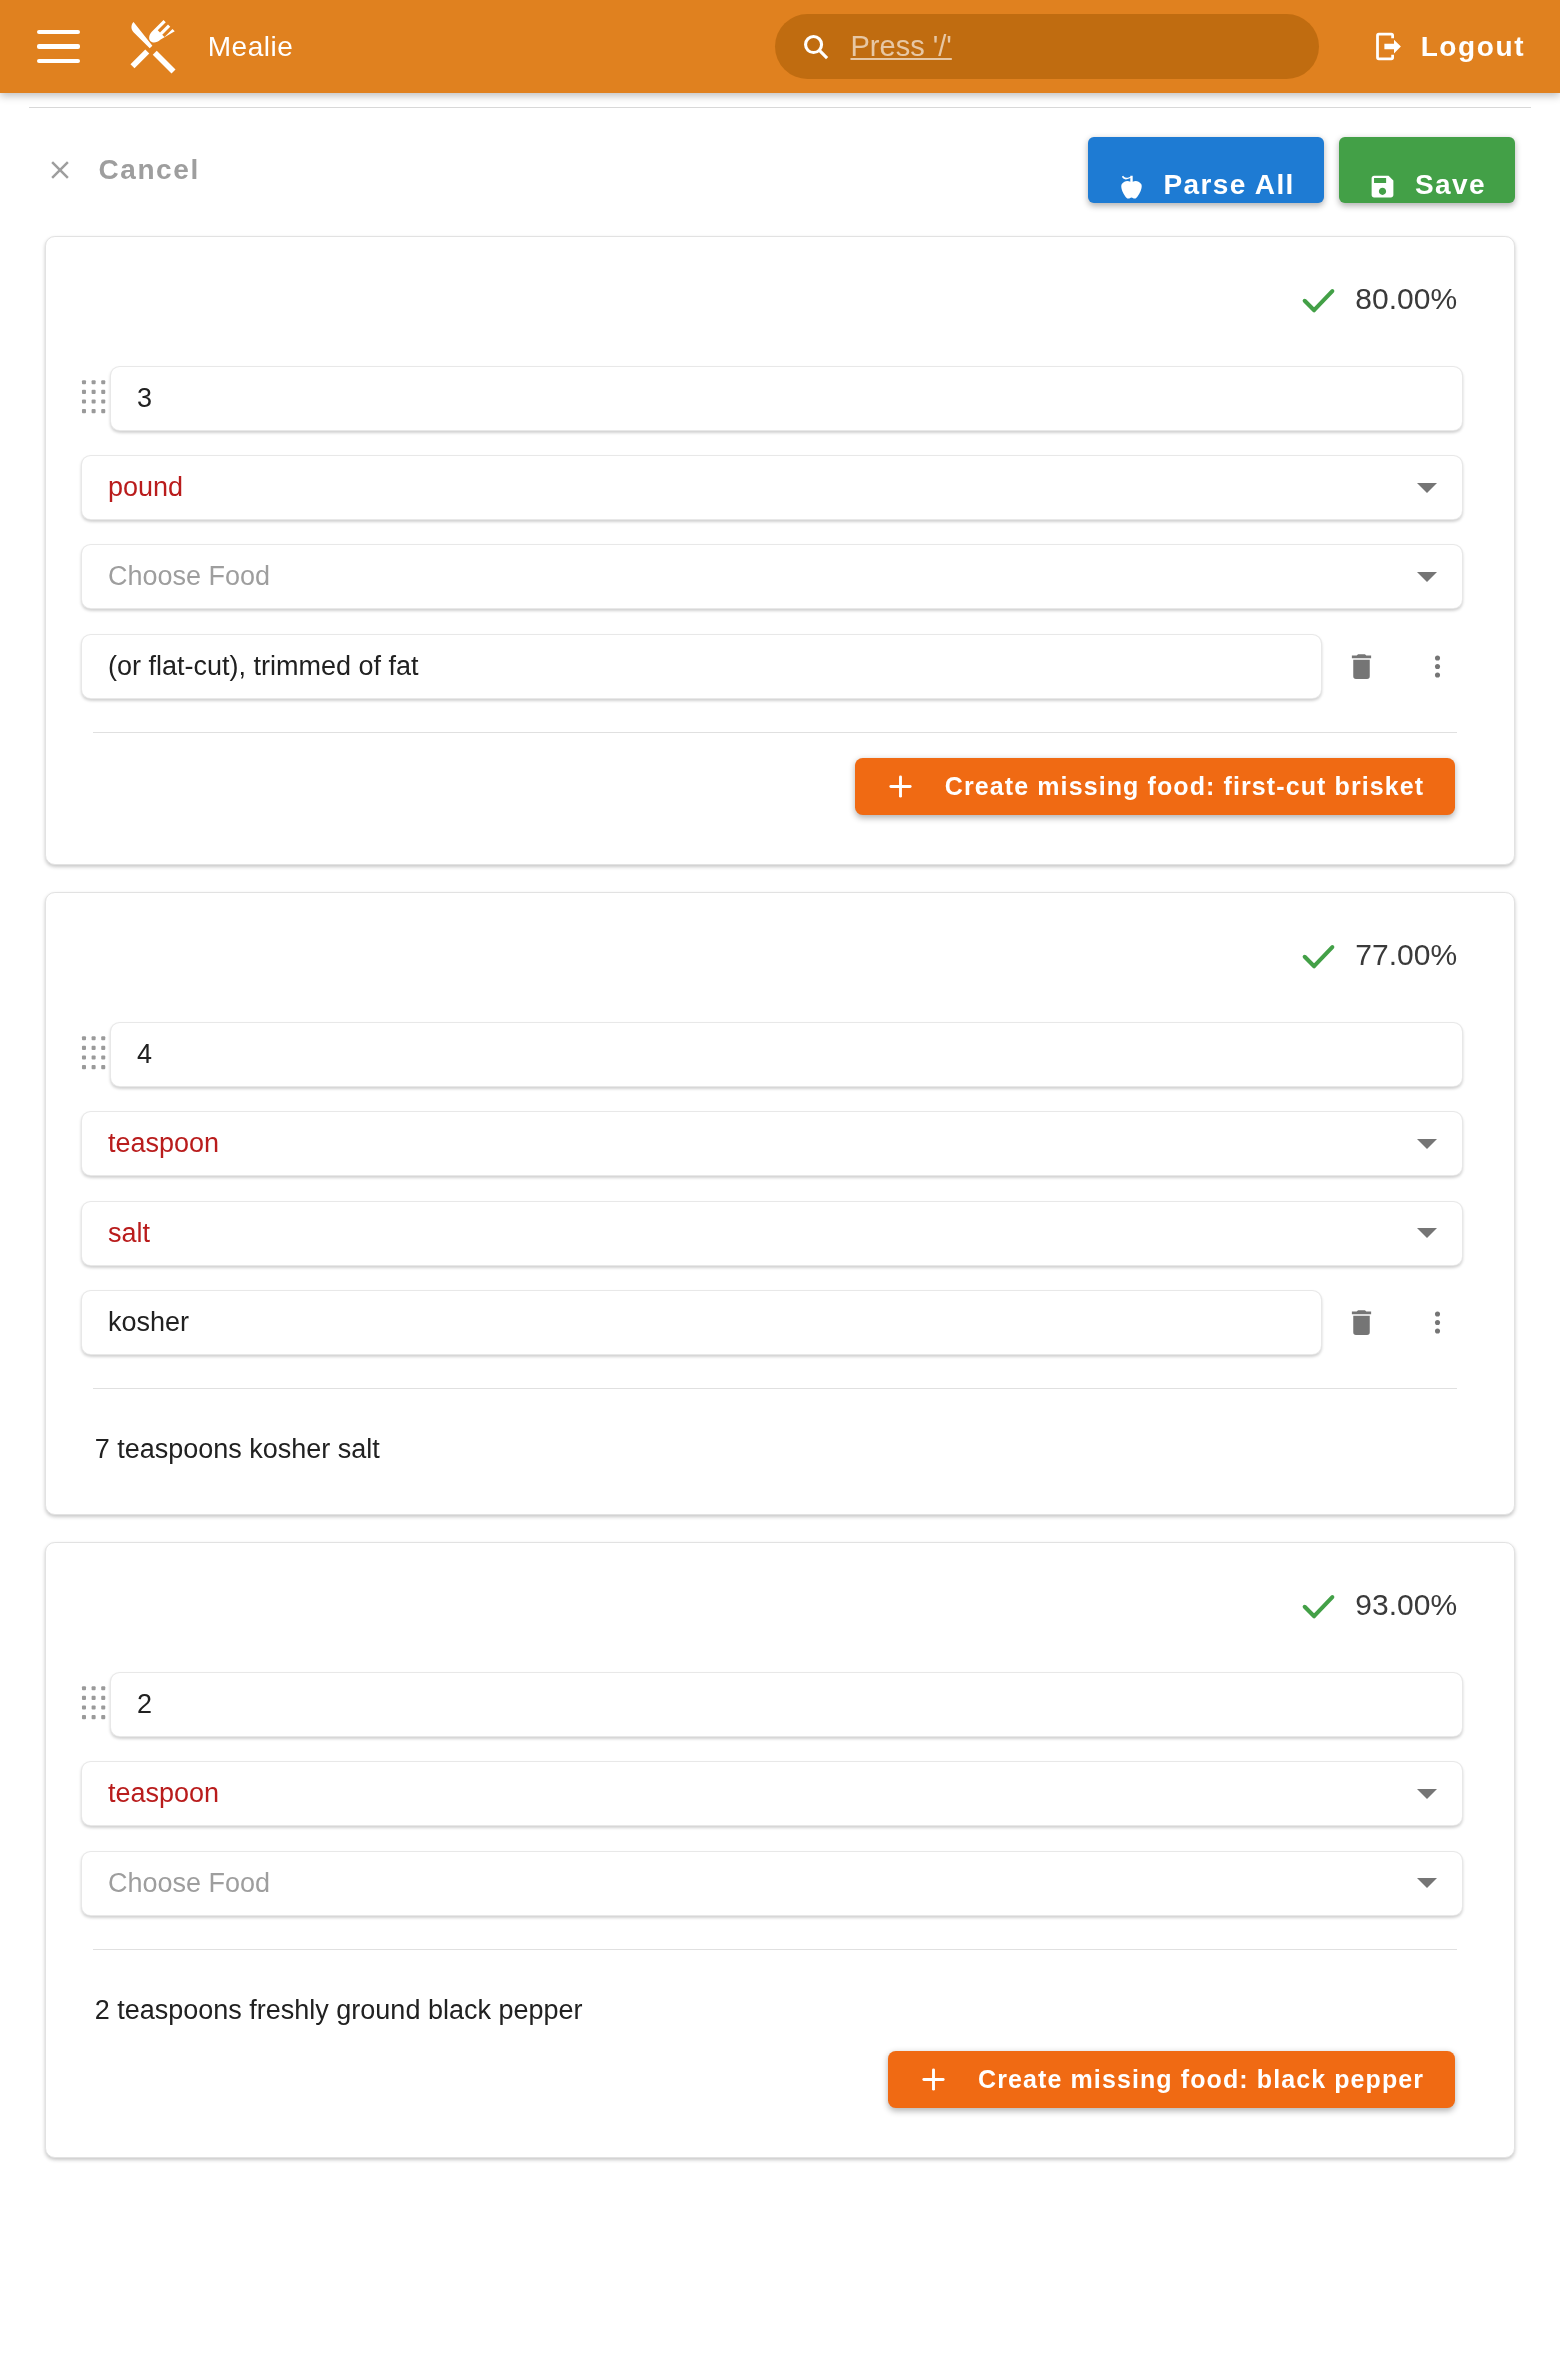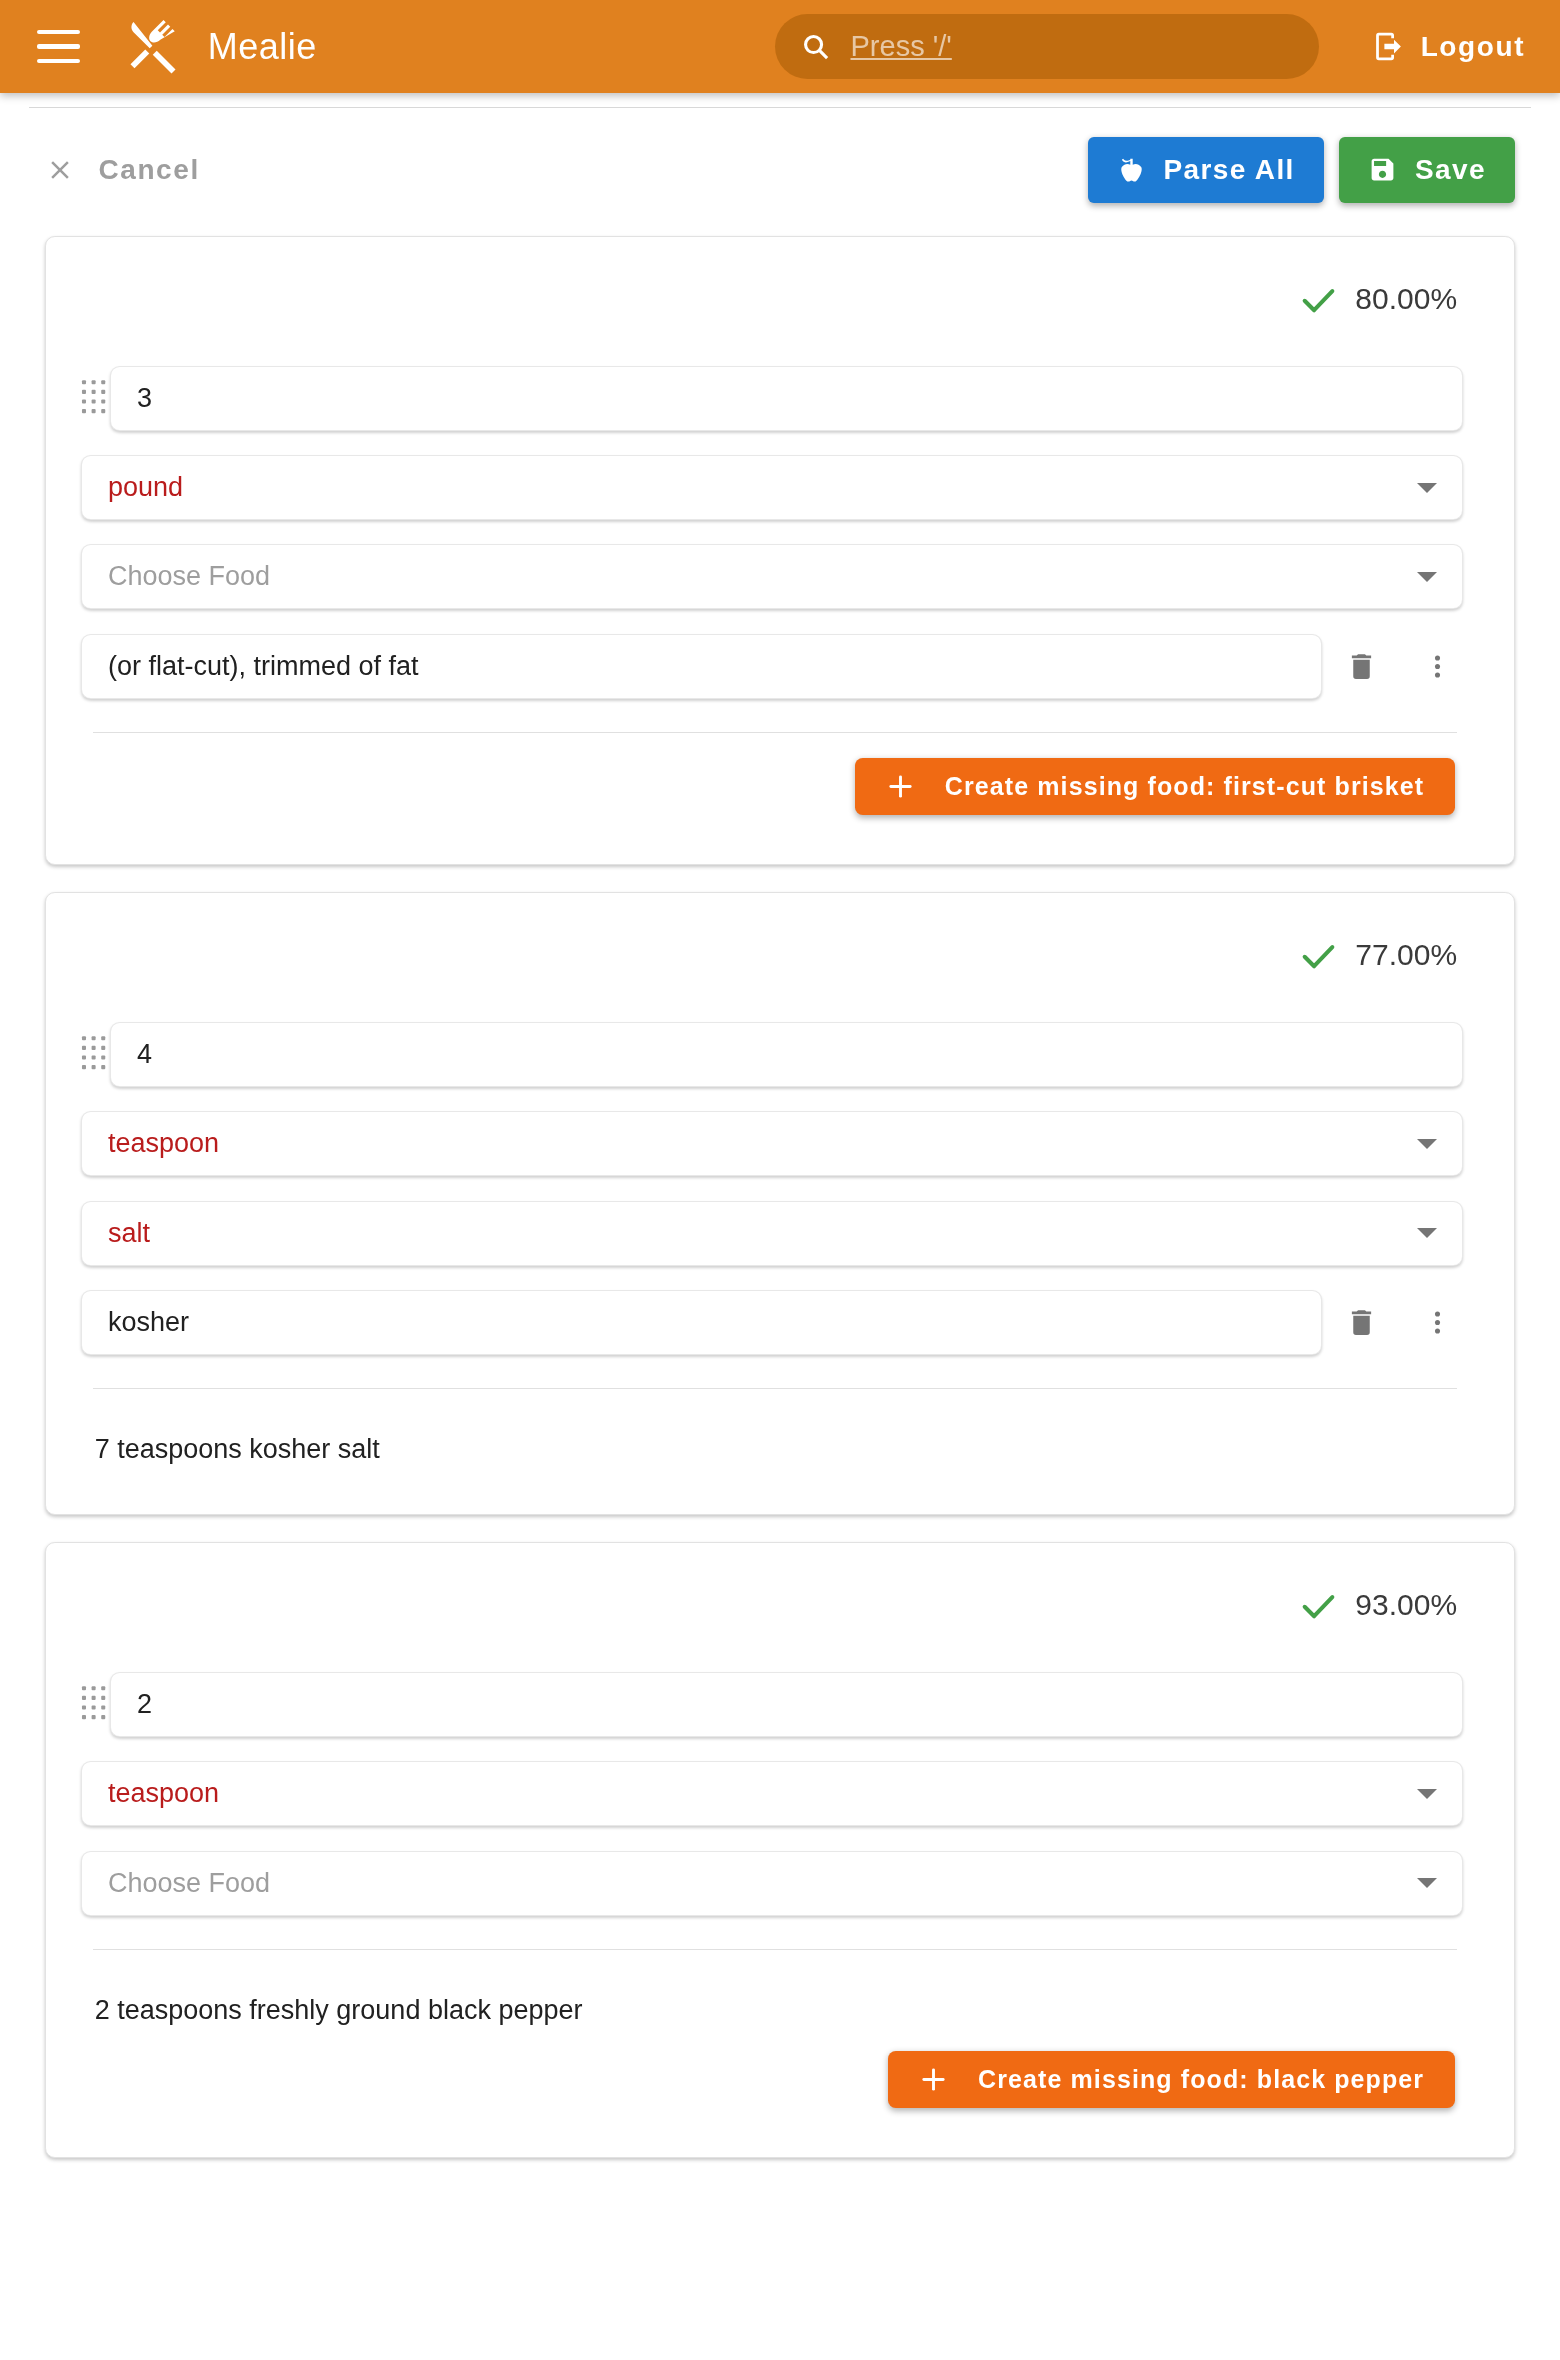--- a/index.html
+++ b/index.html
@@ -13,7 +13,7 @@
     justify-content:space-between; cursor:pointer; margin-left:7.8px; }
   .hamburger span { display:block; height:4.4px; border-radius:2px; background:#fff; }
   .logo { margin-left:43px; display:flex; align-items:center; }
-  .app-title { color:#fff; font-size:36px; font-weight:500; margin-left:25px; letter-spacing:0.5px; }
+  .app-title { color:#fff; font-size:28px; font-weight:500; margin-left:25px; letter-spacing:0.5px; }
 
   .search-pill { position:absolute; left:775px; top:13.7px; width:544px; height:65px;
     background:#C06C10; border-radius:33px; display:flex; align-items:center;

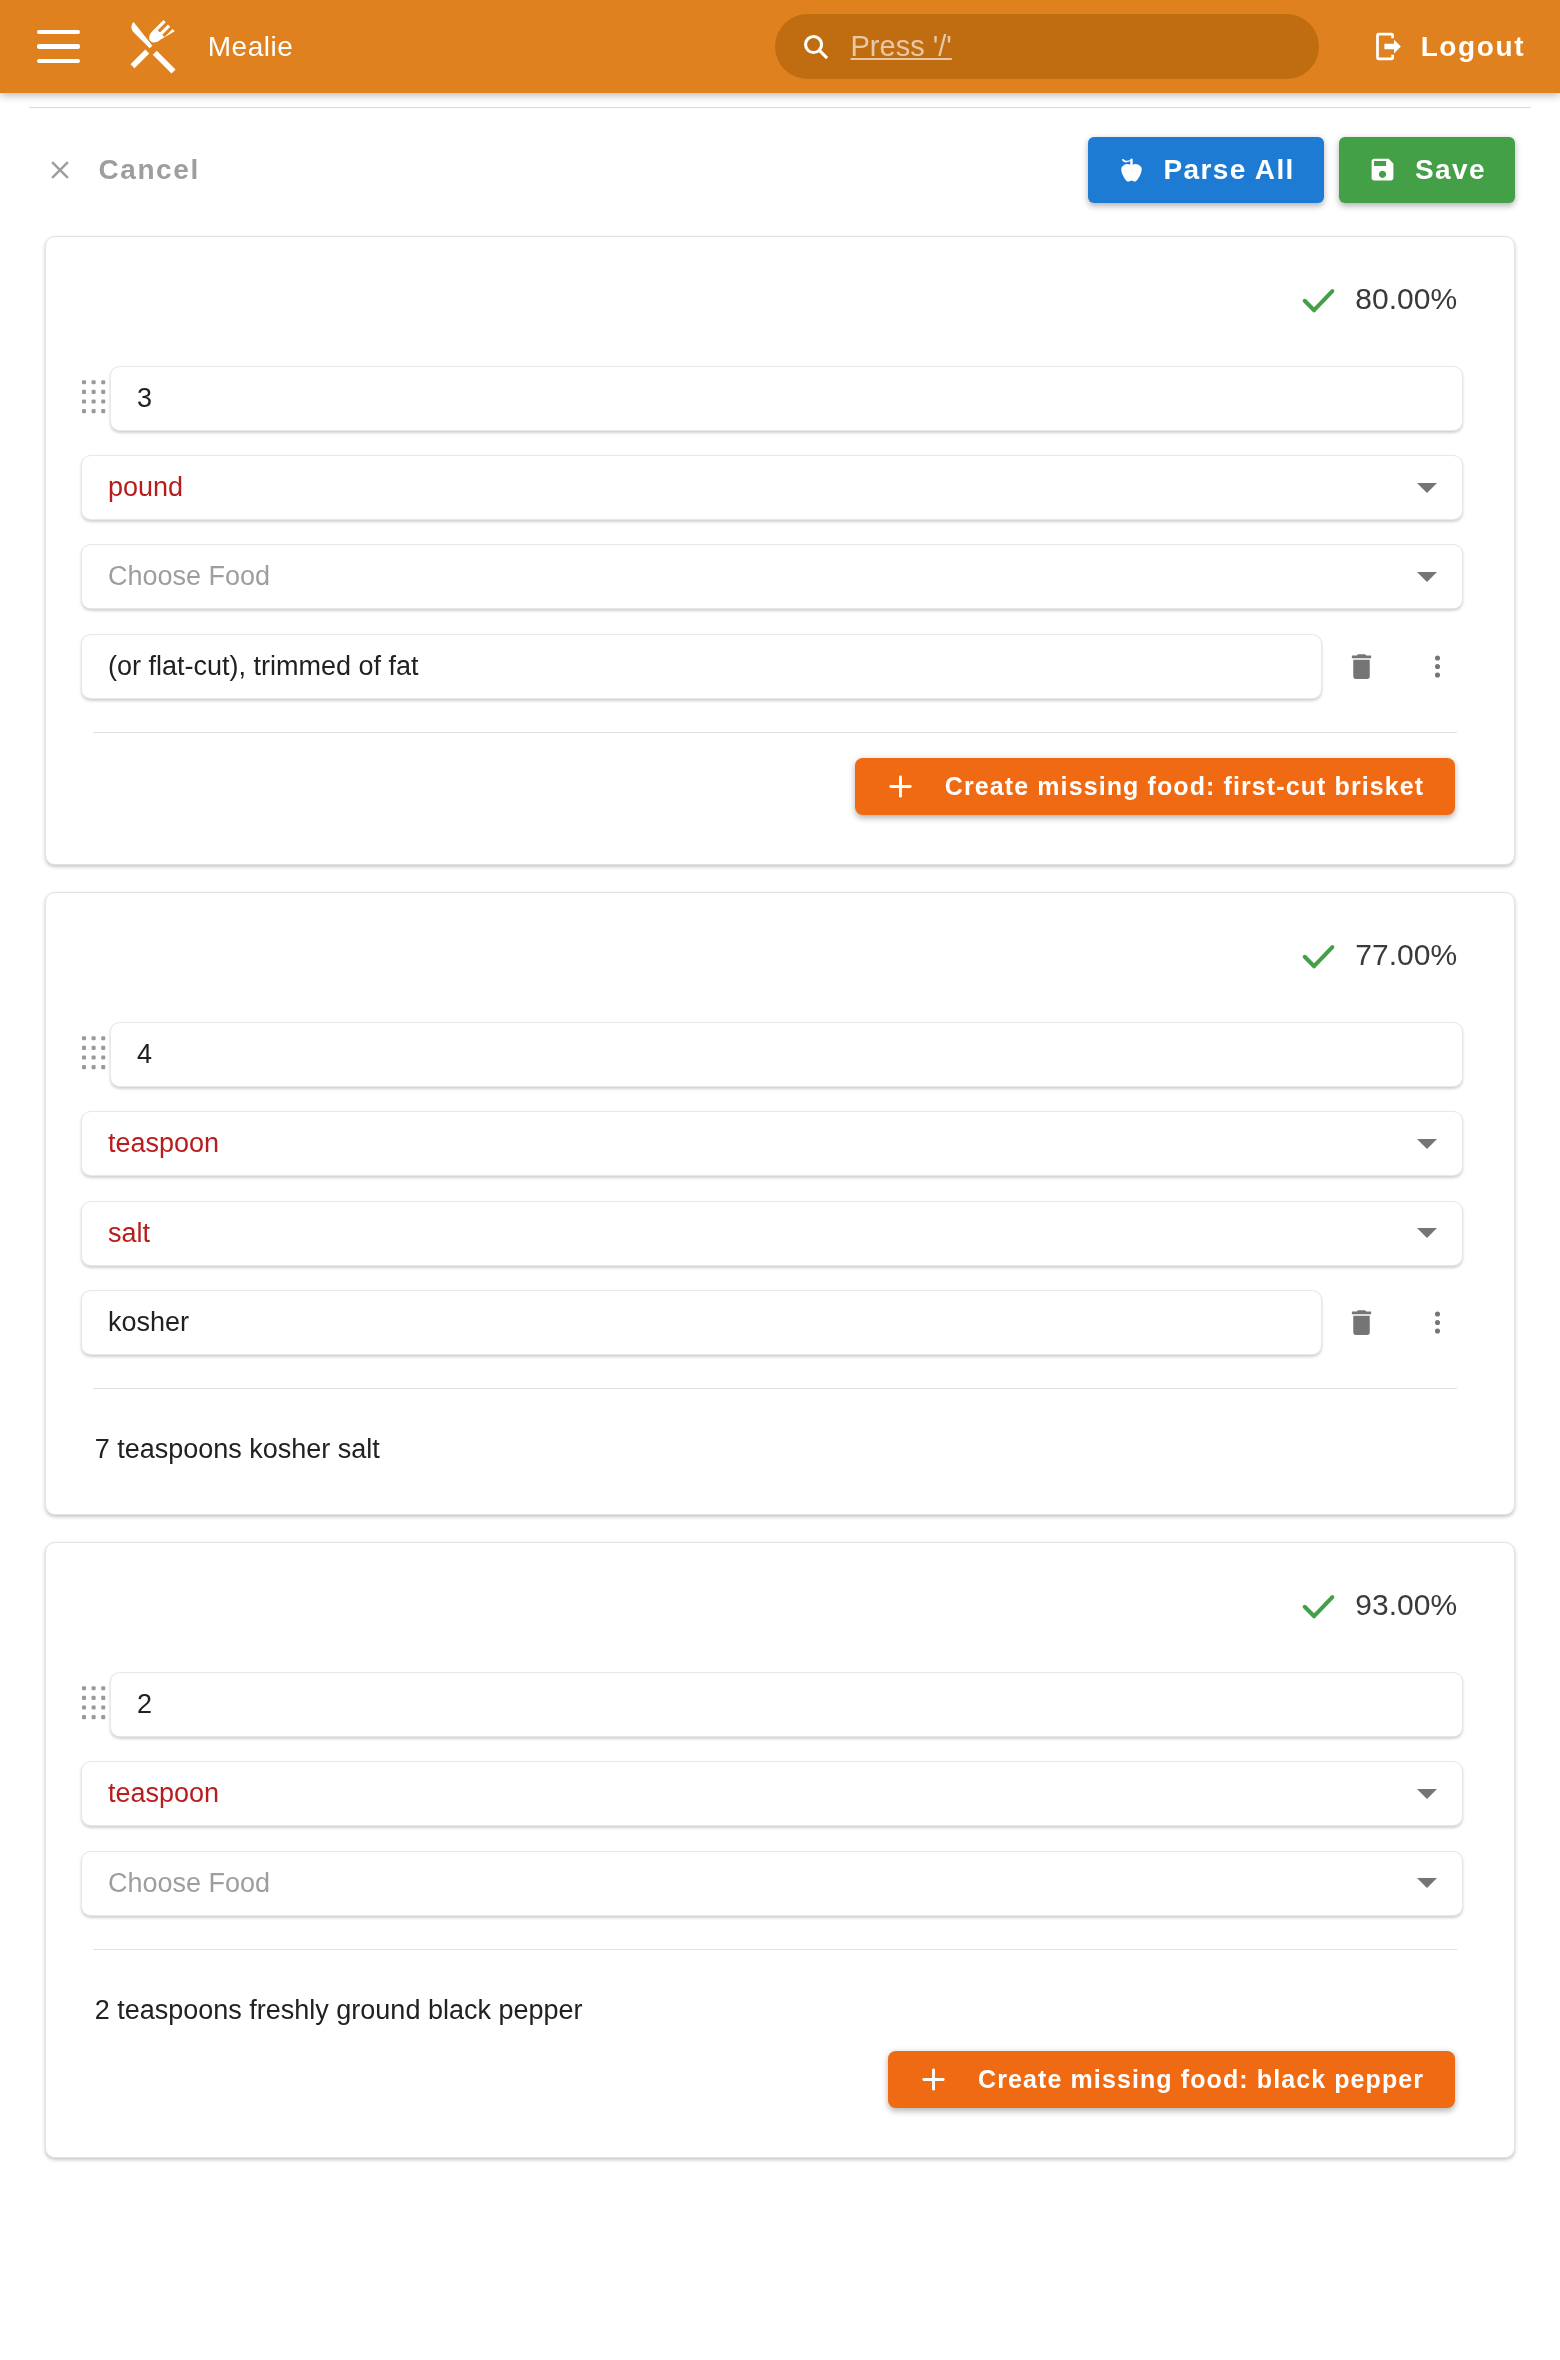--- a/index.html
+++ b/index.html
@@ -29,9 +29,9 @@
   .toolbar { display:flex; align-items:center; padding:29px 45px 5.9px; }
   .cancel { display:flex; align-items:center; gap:23.4px; color:#9e9e9e; font-size:28px;
     font-weight:700; letter-spacing:1.6px; cursor:pointer; }
-  .btn { display:flex; align-items:center; gap:17.6px; height:66px; border:none; cursor:pointer;
+  .btn { display:flex; align-items:flex-end; gap:17.6px; height:66px; border:none; cursor:pointer;
     border-radius:5.9px; color:#fff; font-family:inherit; font-size:28px; font-weight:700;
-    letter-spacing:1.4px; padding:9px 29px; box-shadow:0 2.9px 5.9px rgba(0,0,0,.3); }
+    letter-spacing:1.4px; padding:2px 29px; box-shadow:0 2.9px 5.9px rgba(0,0,0,.3); }
   .btn.parse { margin-left:auto; background:#1E7BD3; }
   .btn.save  { margin-left:15.6px; background:#43A047; }
 

